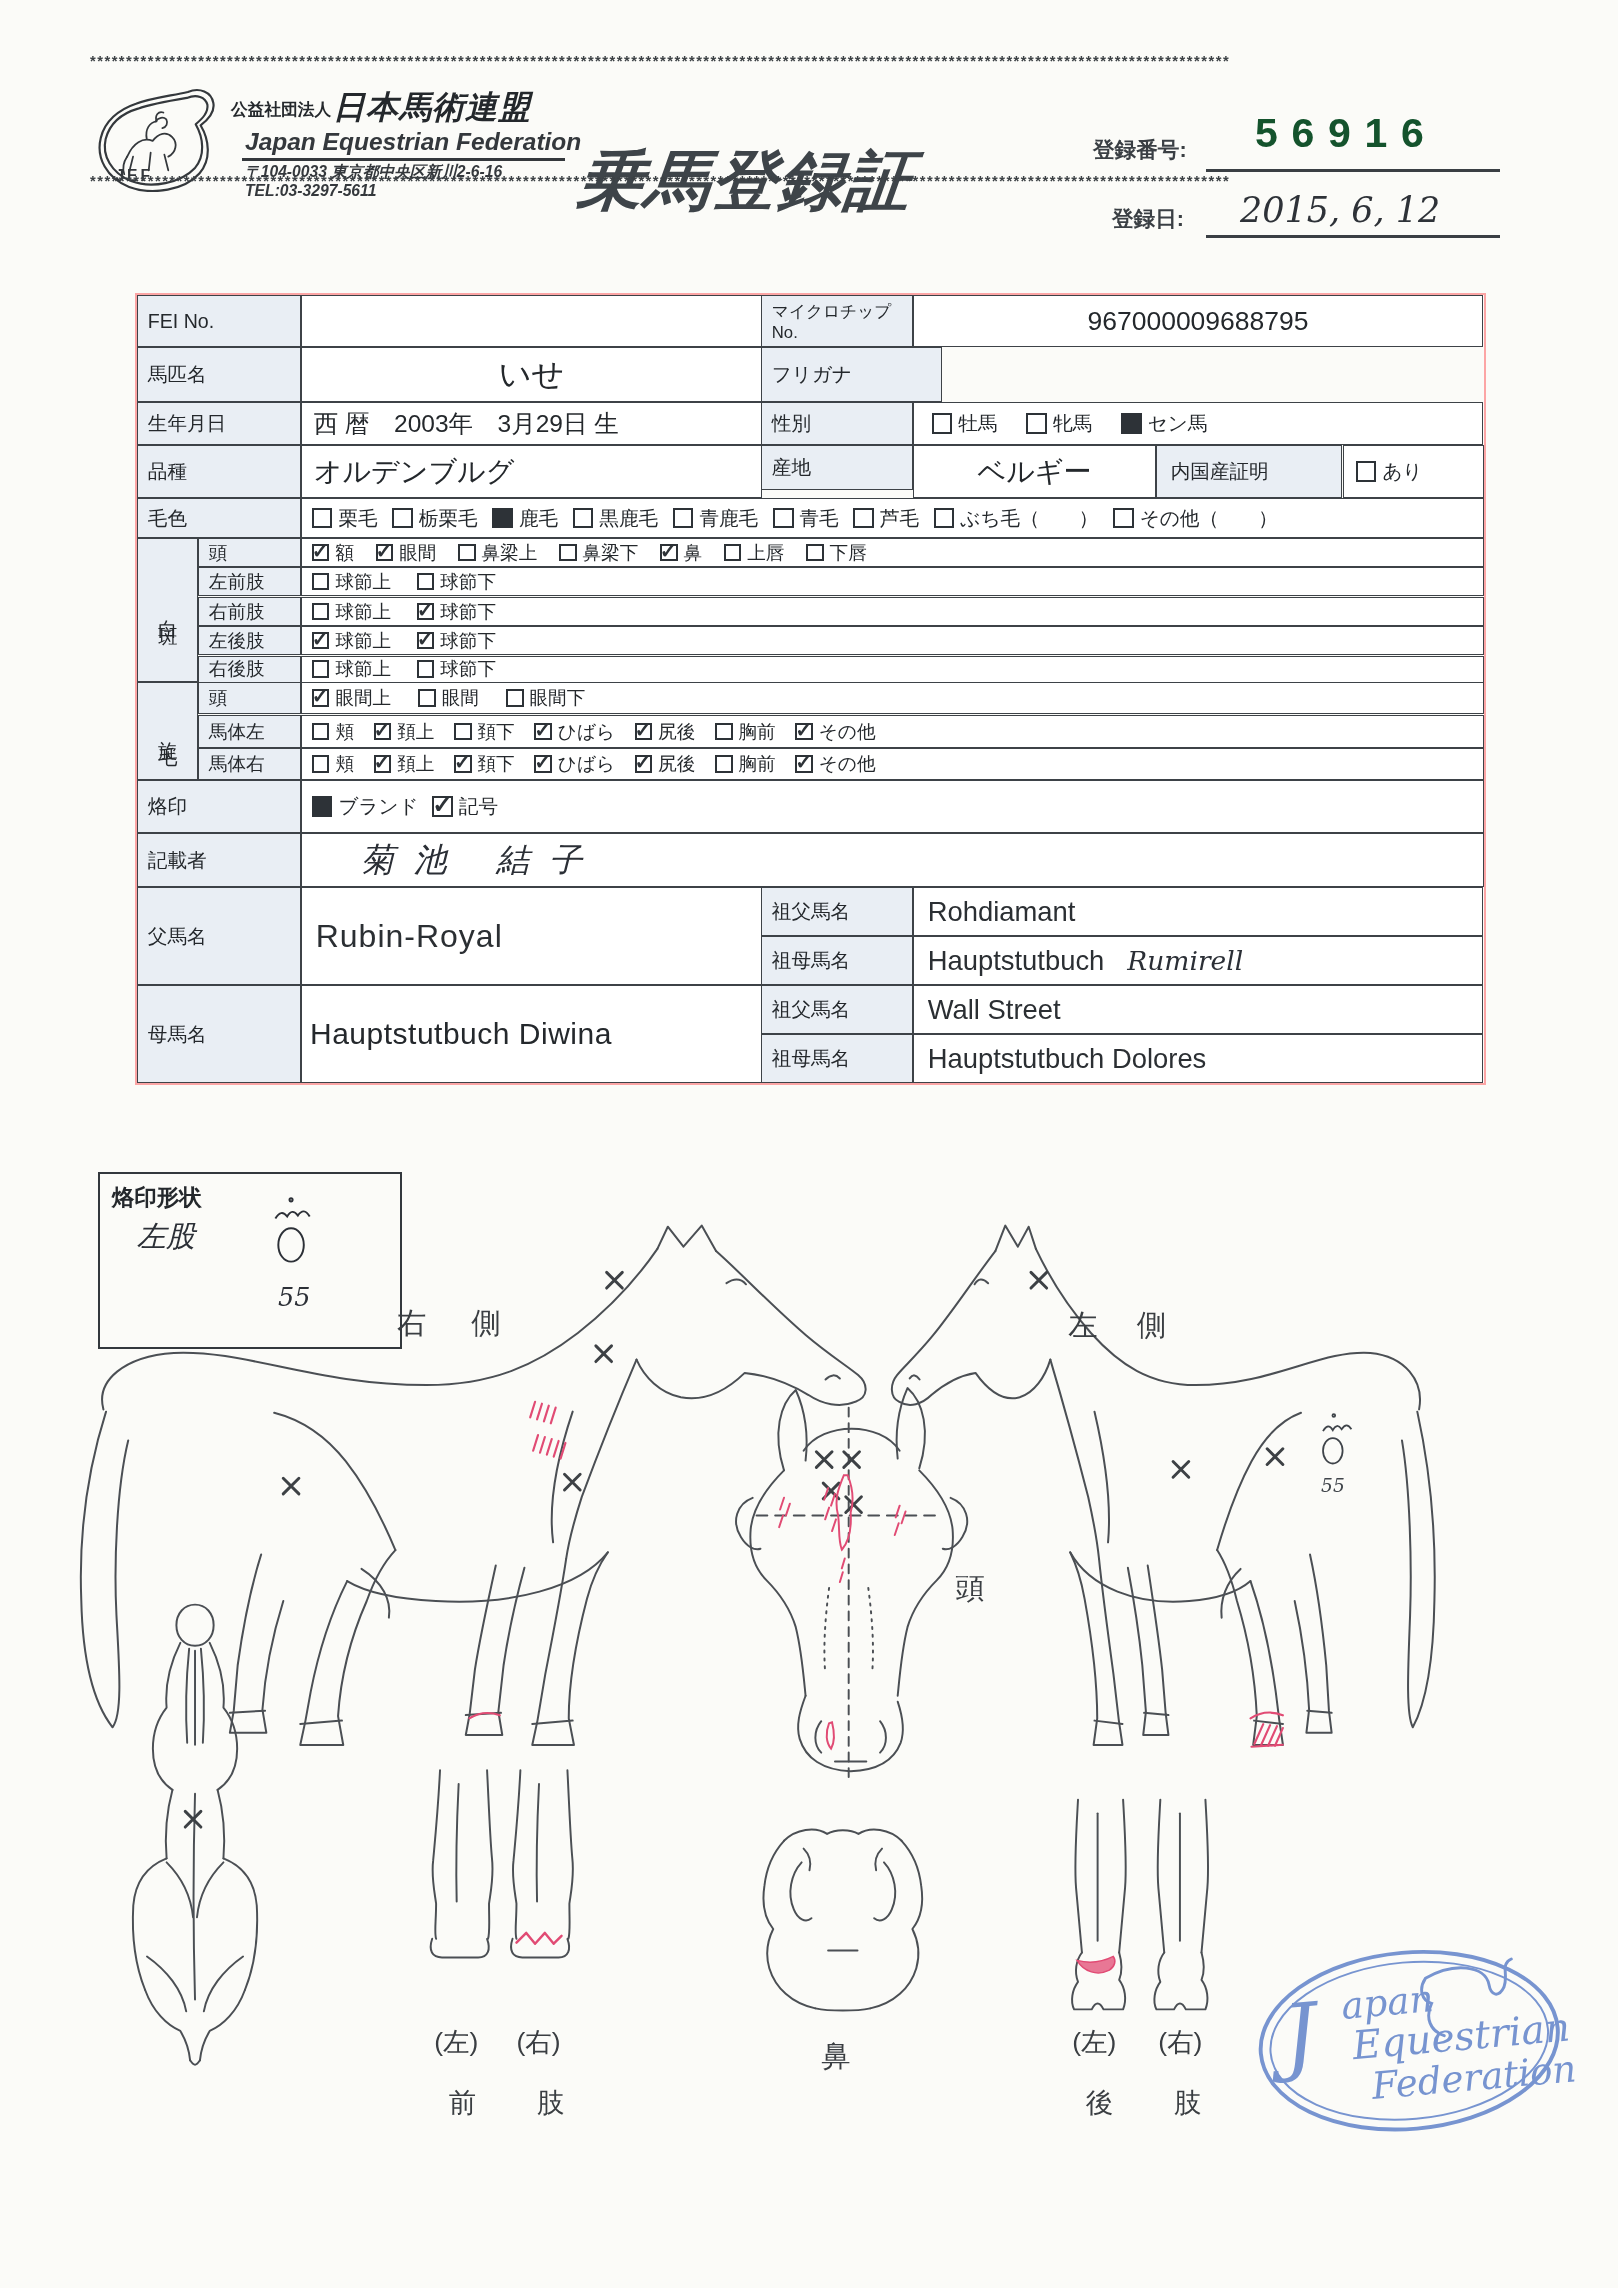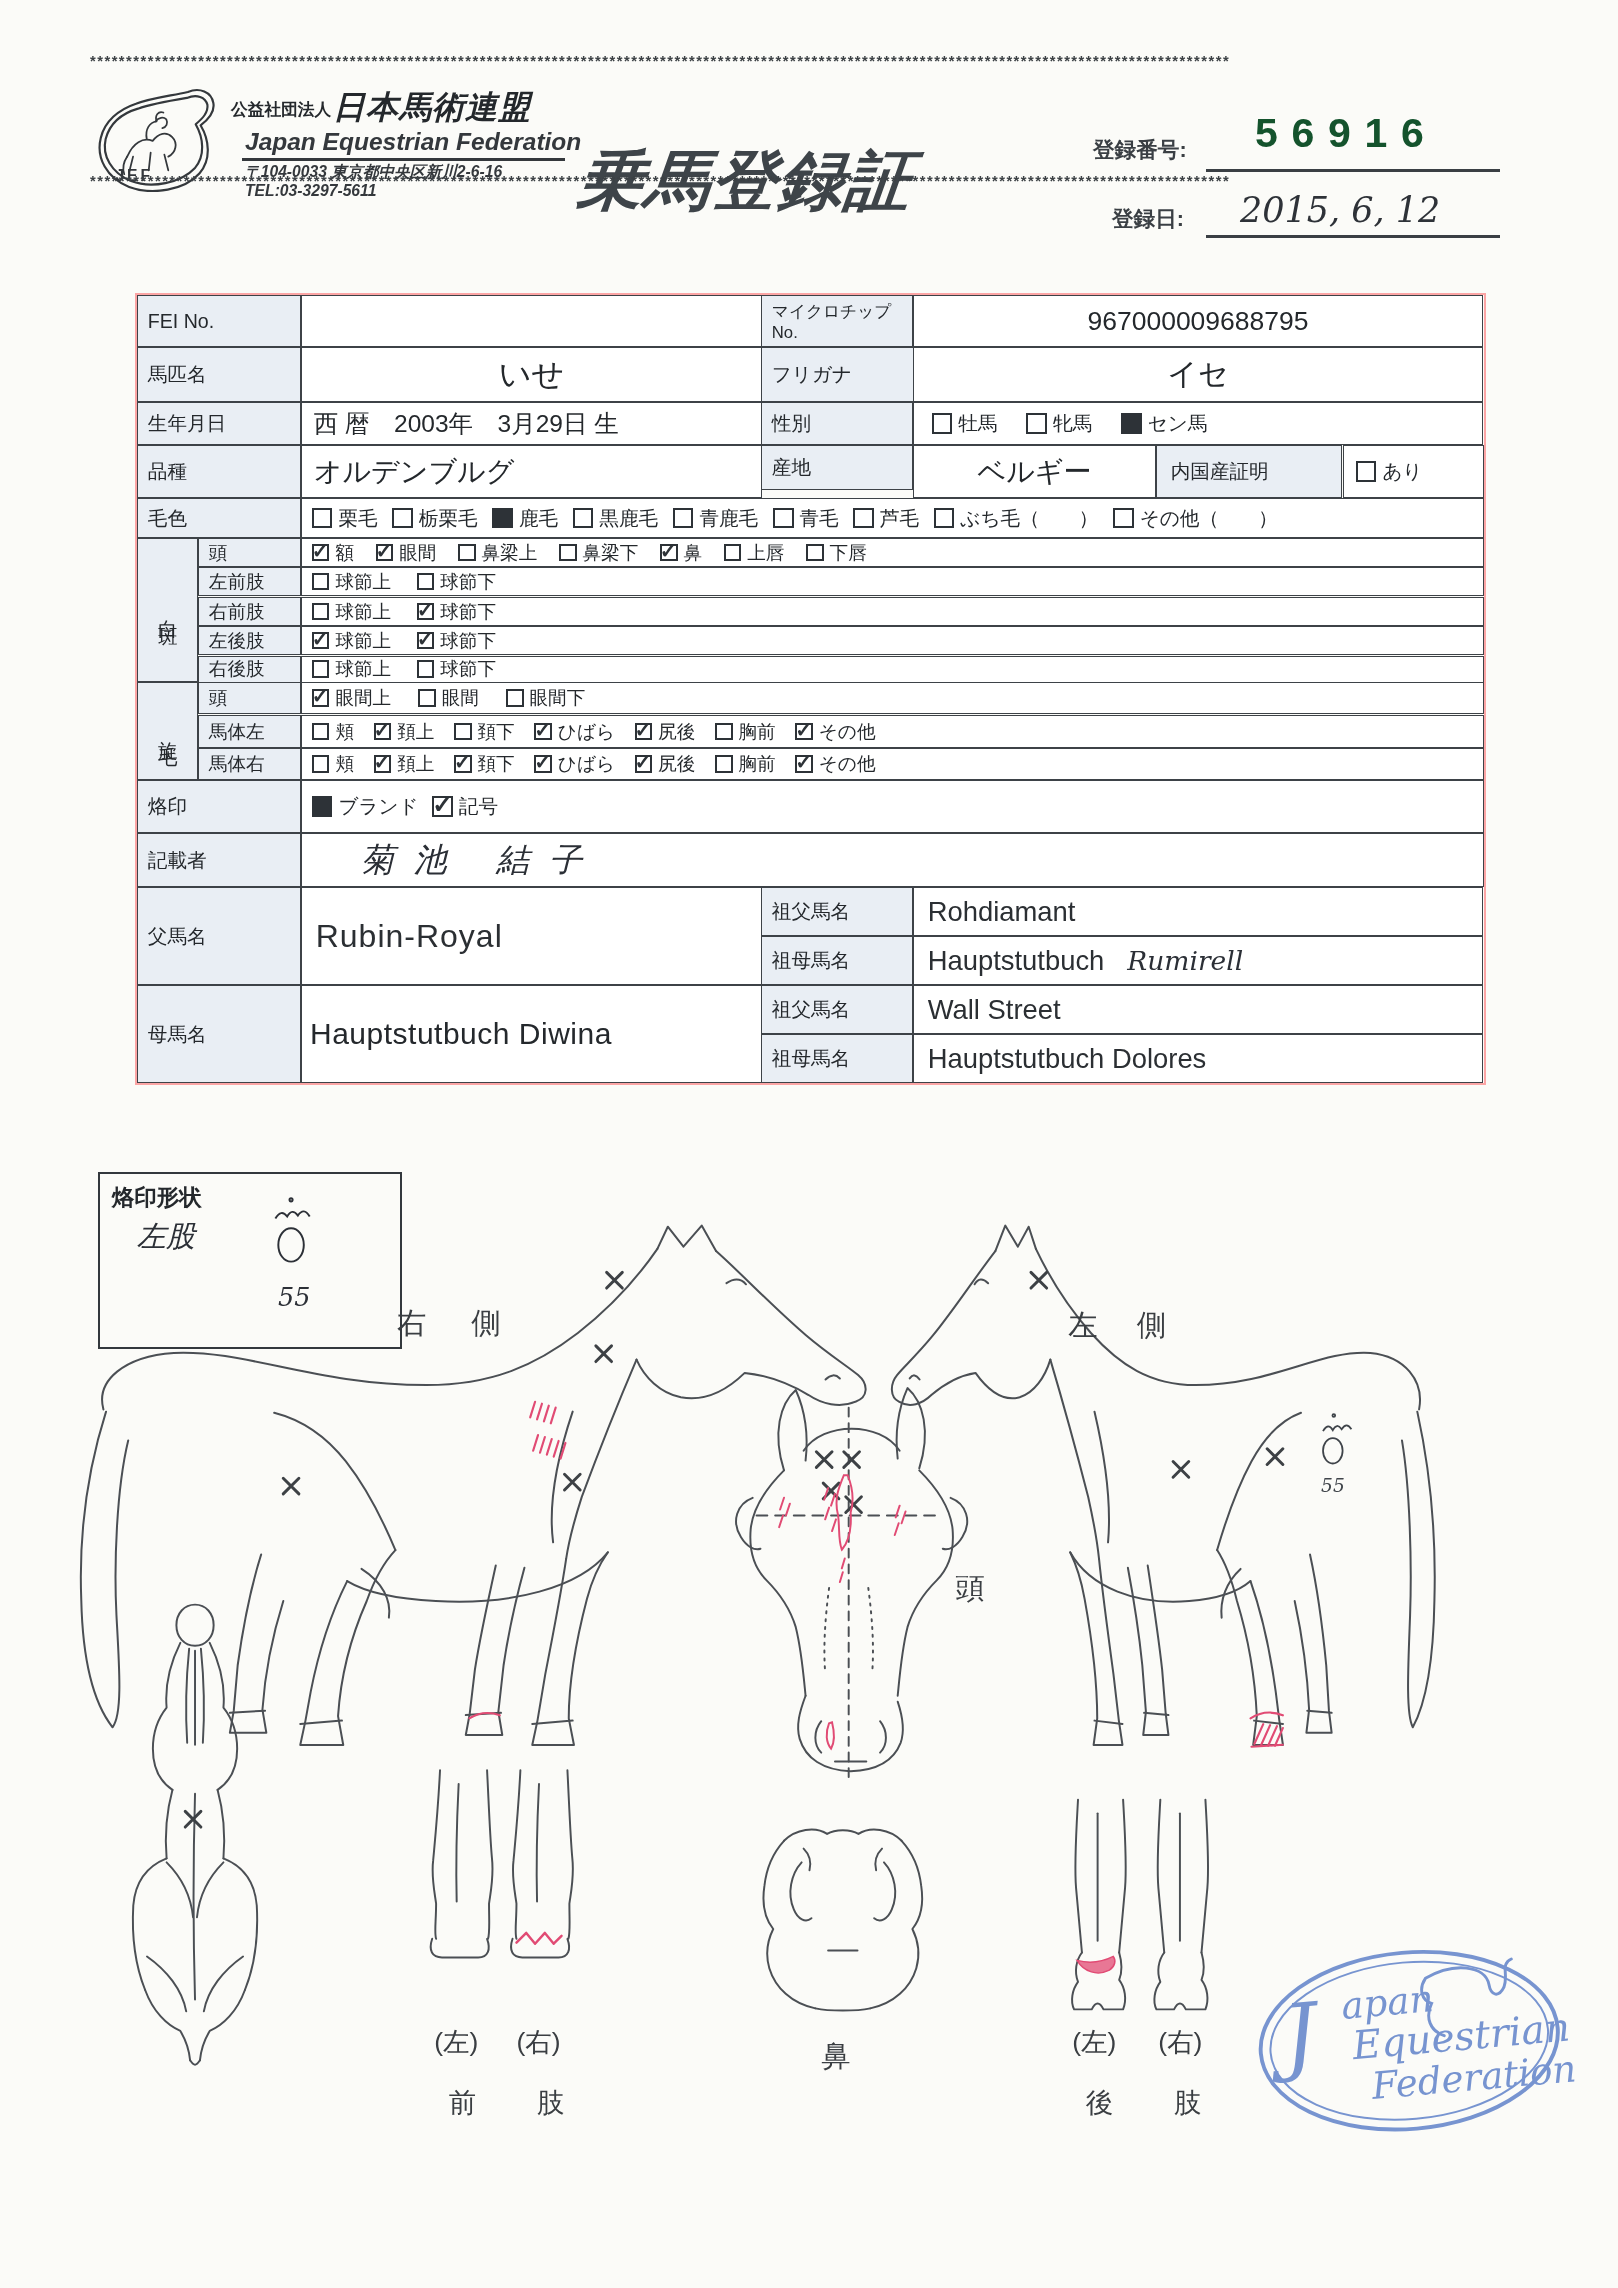--- a/index.html
+++ b/index.html
@@ -98,7 +98,6 @@
     <div class="cell lab" style="left:0;top:52px;width:164px;height:55px;">馬匹名</div>
     <div class="cell val cen" style="left:164px;top:52px;width:461px;height:55px;font-size:32px;">いせ</div>
     <div class="cell lab" style="left:624px;top:52px;width:181px;height:55px;">フリガナ</div>
-    <div class="cell val cen" style="left:776px;top:52px;width:570px;height:55px;font-size:30px;">イセ</div>
 
     <div class="cell lab" style="left:0;top:107px;width:164px;height:43px;">生年月日</div>
     <div class="cell val" style="left:164px;top:107px;width:461px;height:43px;font-size:24.5px;padding-left:11.8px;">西 暦　2003年　3月29日 生</div>

